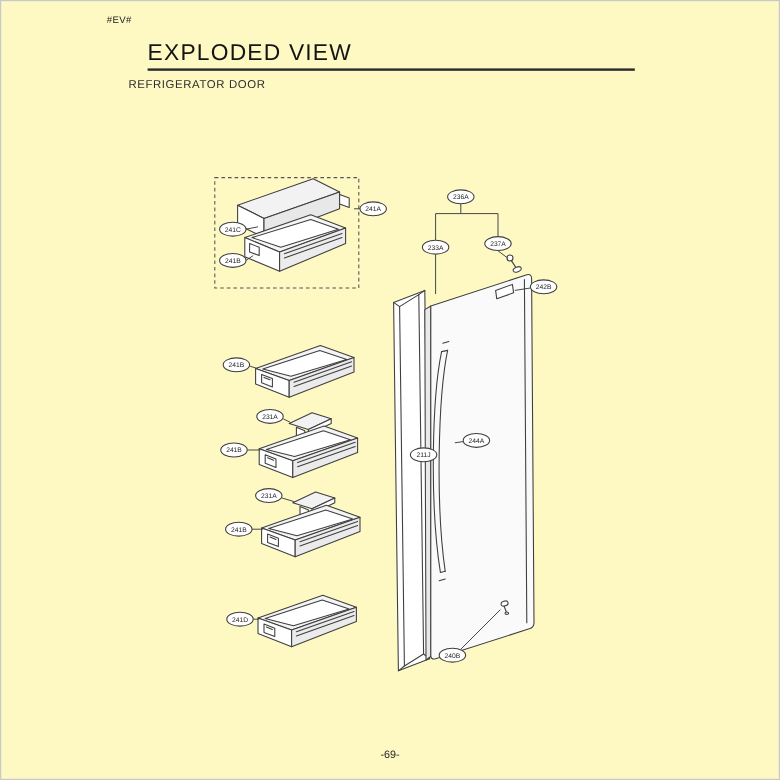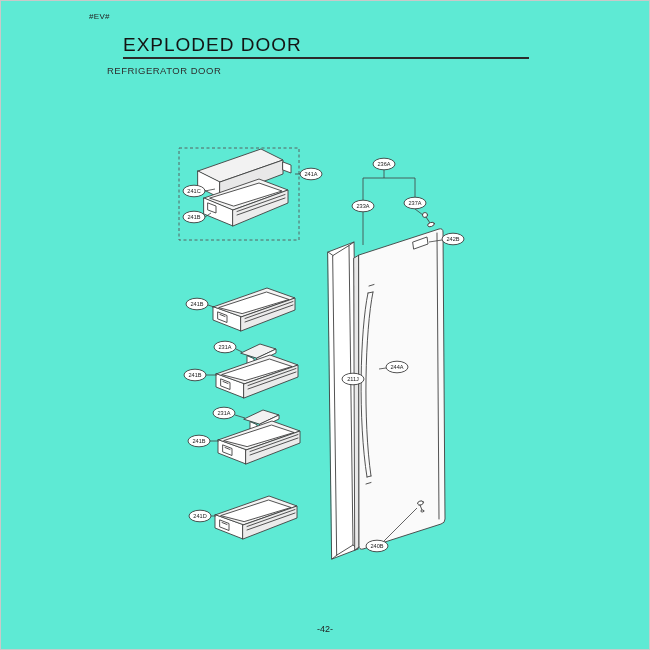--- a/index.html
+++ b/index.html
@@ -5,7 +5,7 @@
   html,body{margin:0;padding:0;background:#fff;}
   *{box-sizing:border-box;}
   .page{
-    position:relative;width:650px;height:650px;background:#5eead4;
+    position:relative;width:650px;height:650px;background:#fef9c3;
     border:1px solid #c9c9c9;overflow:hidden;
     font-family:"Liberation Sans", sans-serif;color:#1c1c1c;
   }

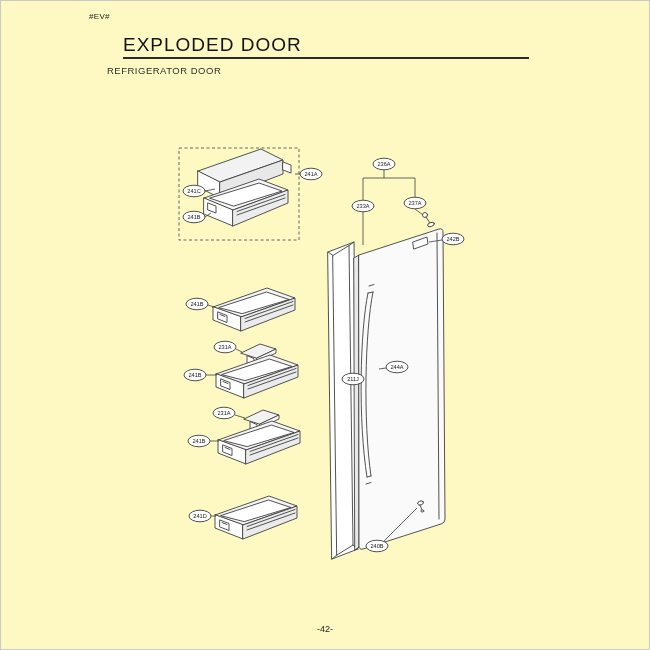--- a/index.html
+++ b/index.html
@@ -24,7 +24,7 @@
 <div class="page">
 
   <div class="corner-tag">#EV#</div>
-  <div class="title">EXPLODED DOOR</div>
+  <div class="title">EXPLODED VIEW</div>
   <div class="title-rule"></div>
   <div class="subtitle">REFRIGERATOR DOOR</div>
   <div class="page-number">-42-</div>

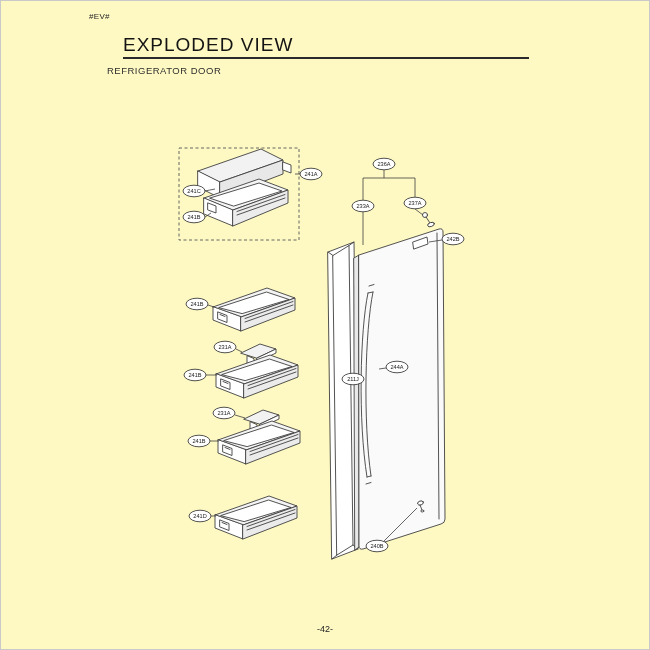--- a/index.html
+++ b/index.html
@@ -27,7 +27,7 @@
   <div class="title">EXPLODED VIEW</div>
   <div class="title-rule"></div>
   <div class="subtitle">REFRIGERATOR DOOR</div>
-  <div class="page-number">-42-</div>
+  <div class="page-number">-69-</div>
 
   <svg class="diagram" width="650" height="650" viewBox="0 0 650 650">
 

